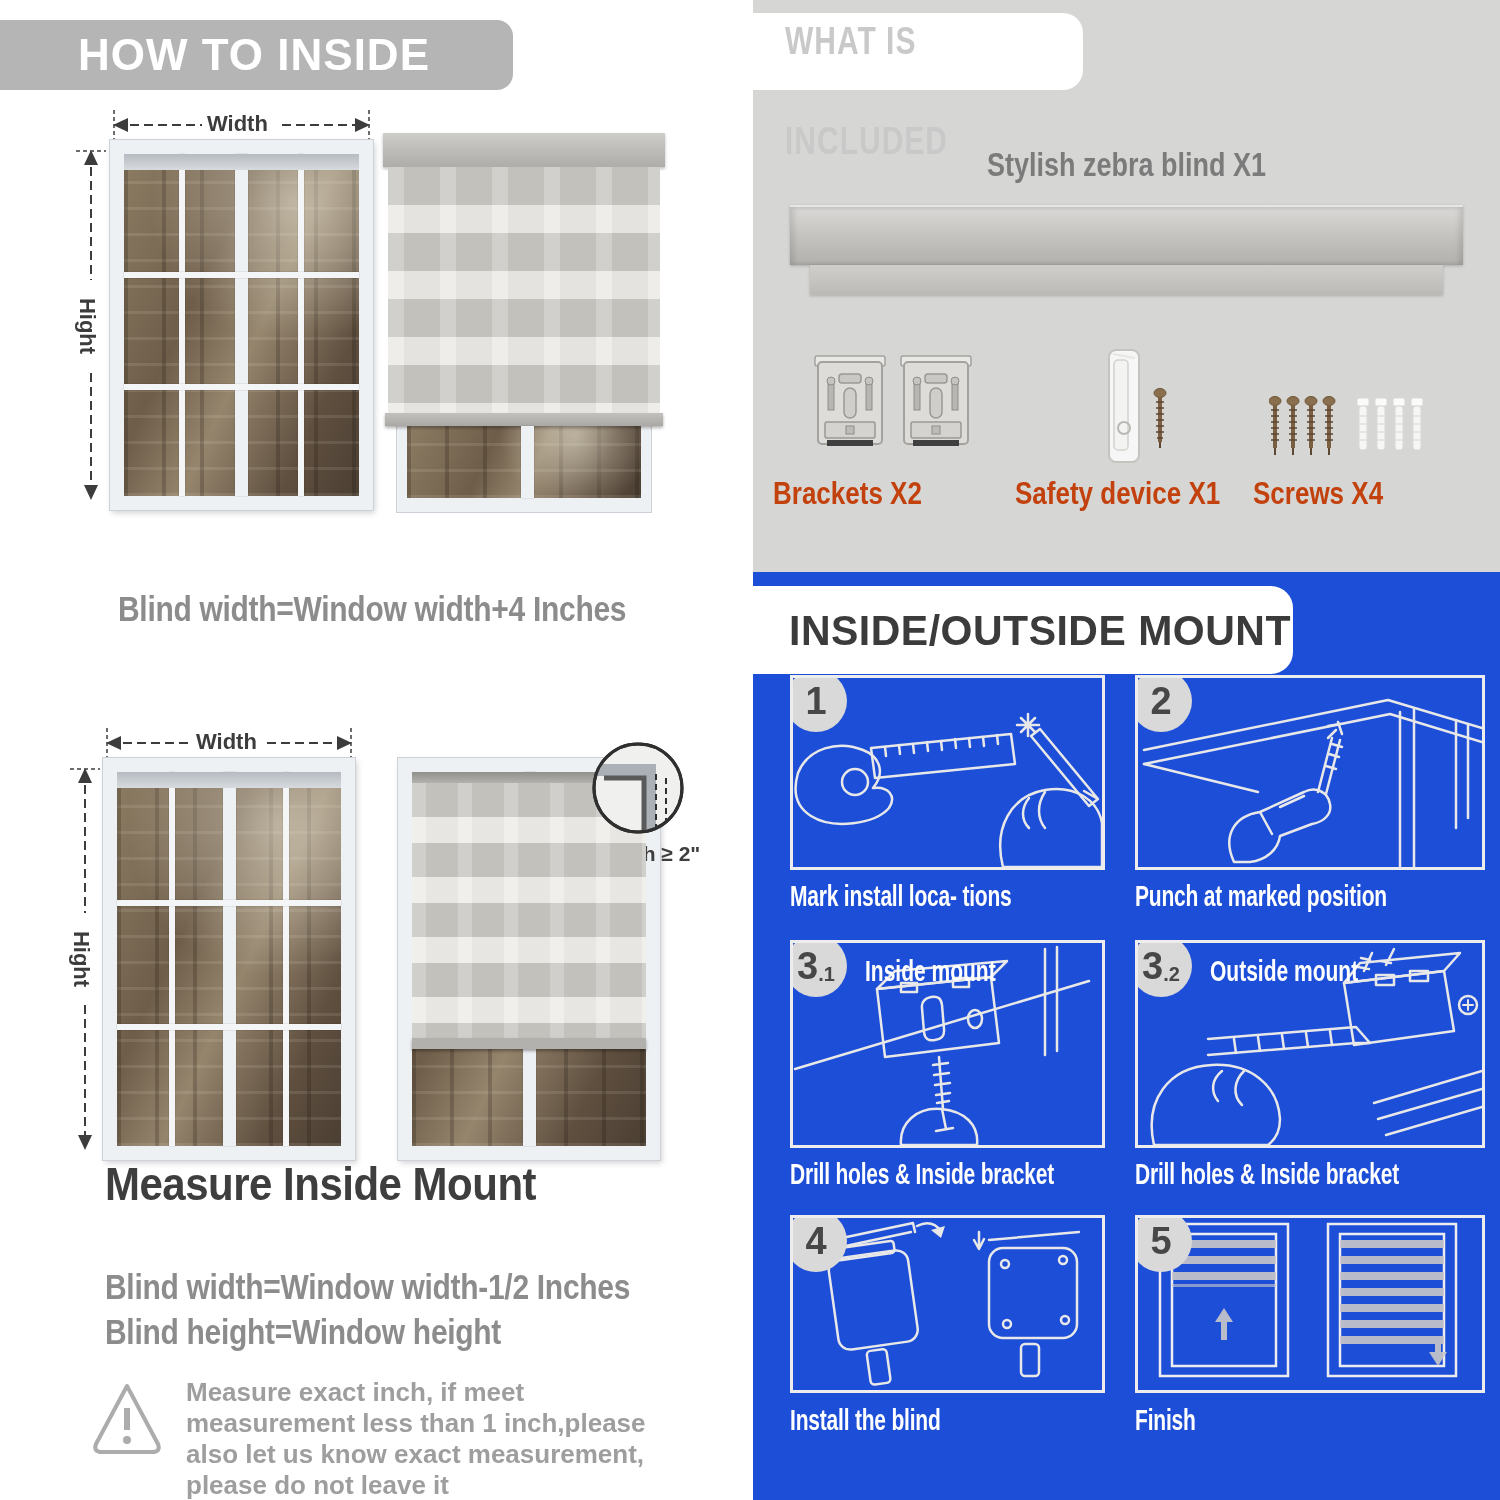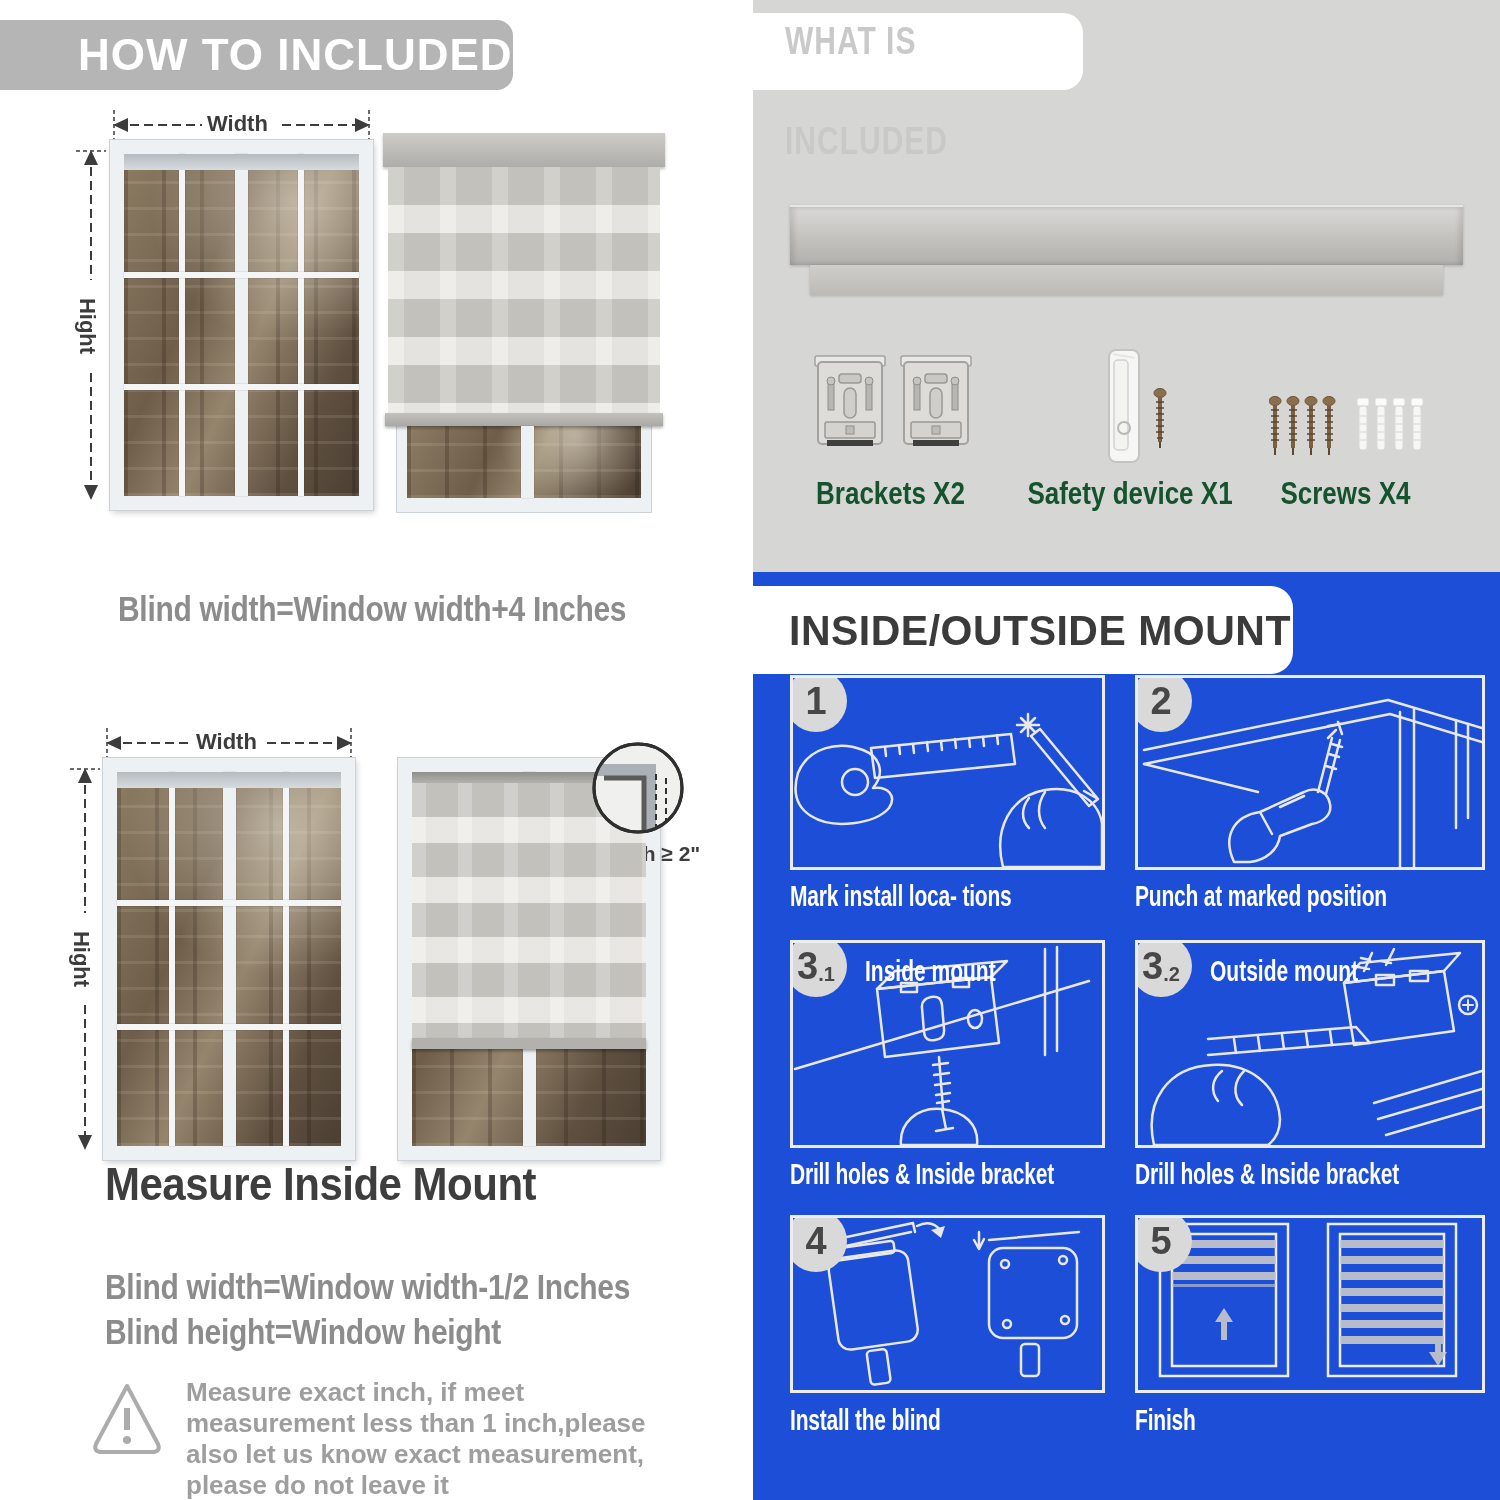--- a/index.html
+++ b/index.html
@@ -86,7 +86,7 @@
 <div class="canvas">
 
   <div class="abs lp-header">
-    <span>HOW TO INCLUDED</span>
+    <span>HOW TO INSIDE</span>
   </div>
 
   <div class="abs" style="left:110px;top:110px;width:263px;height:30px;">

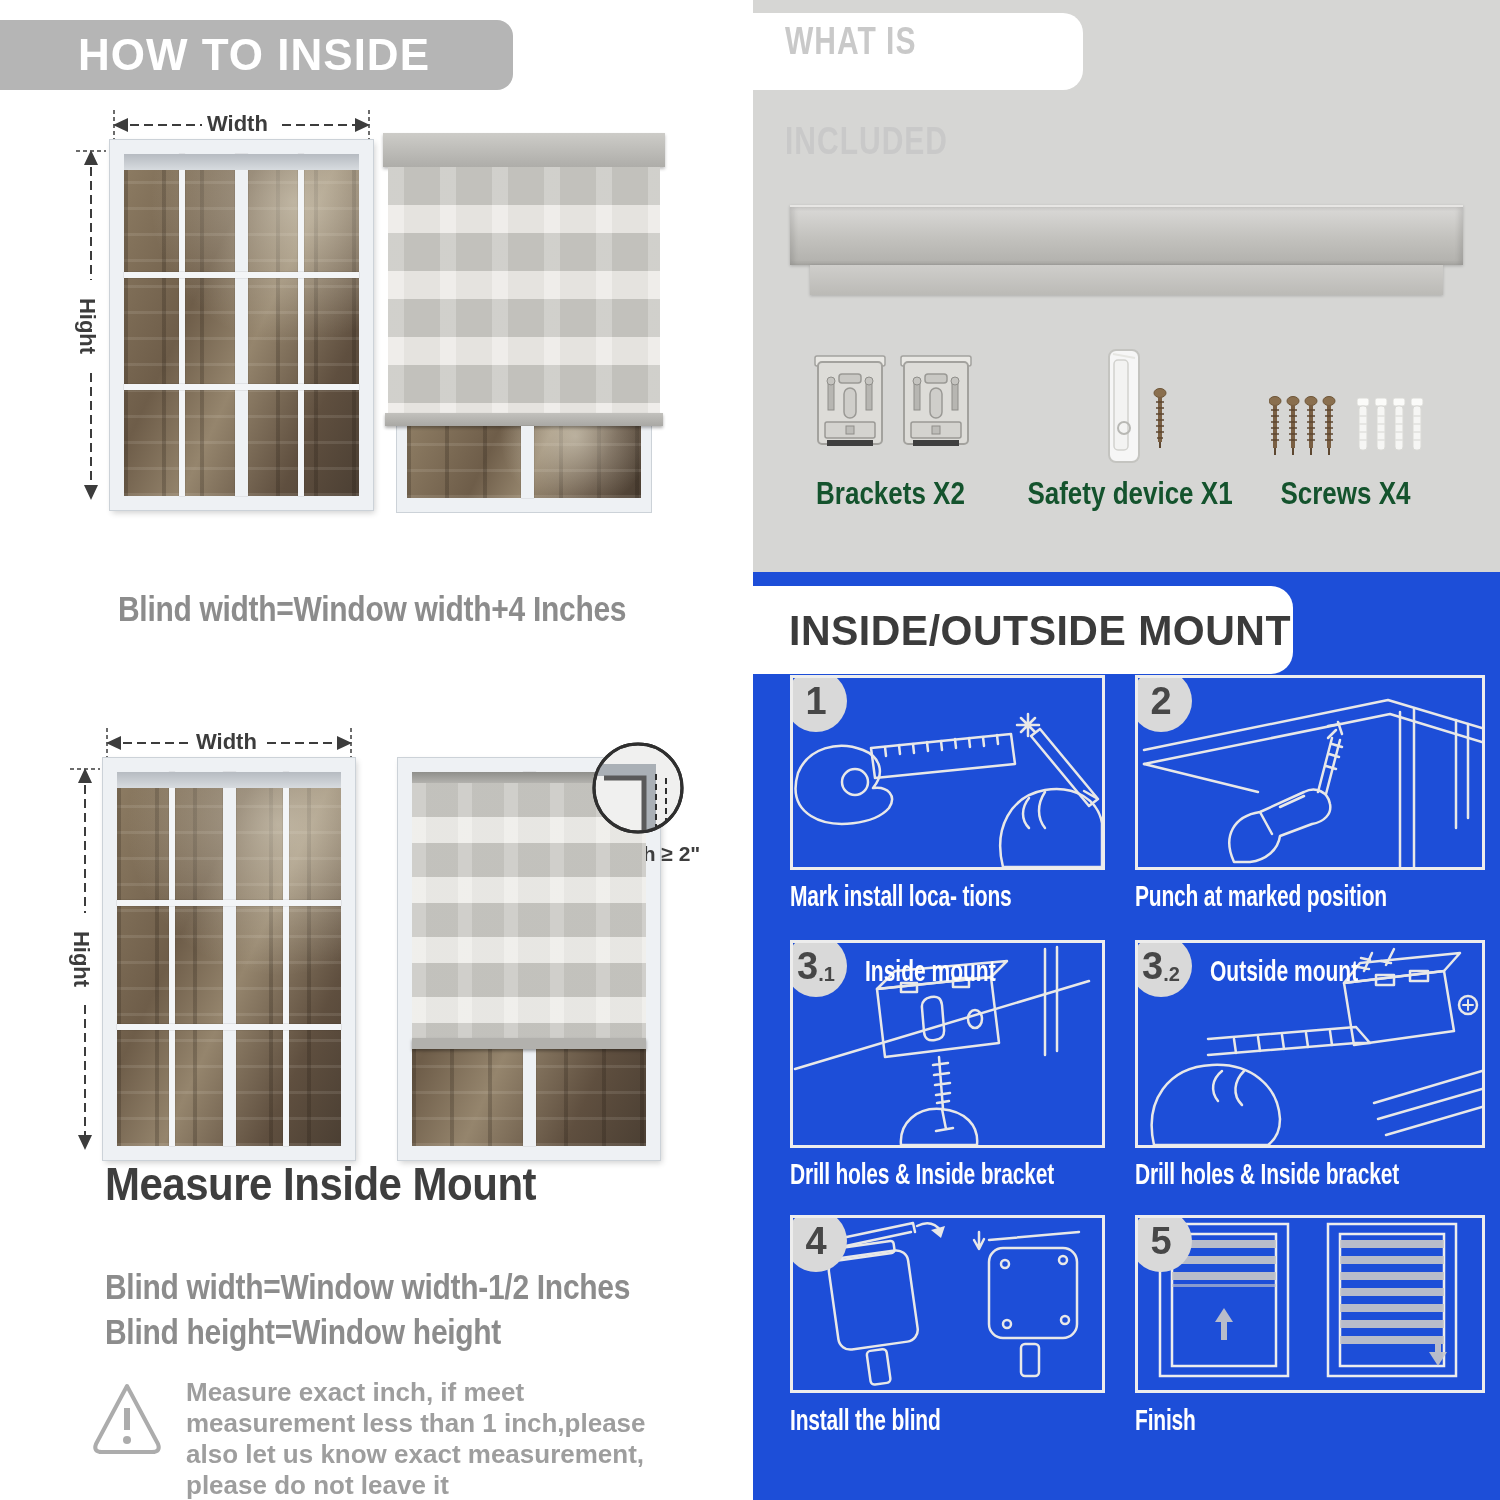--- a/index.html
+++ b/index.html
@@ -221,6 +221,9 @@
   <div class="abs rt">
     <div class="rt-header">
       <span class="cond" style="transform:scaleY(1.3);">WHAT IS INCLUDED</span>
+    </div>
+    <div class="rt-title">
+      <span class="cond" style="transform:scaleY(1.2);transform-origin:center;">Stylish zebra blind X1</span>
     </div>
 
     <div class="rail-main"></div>

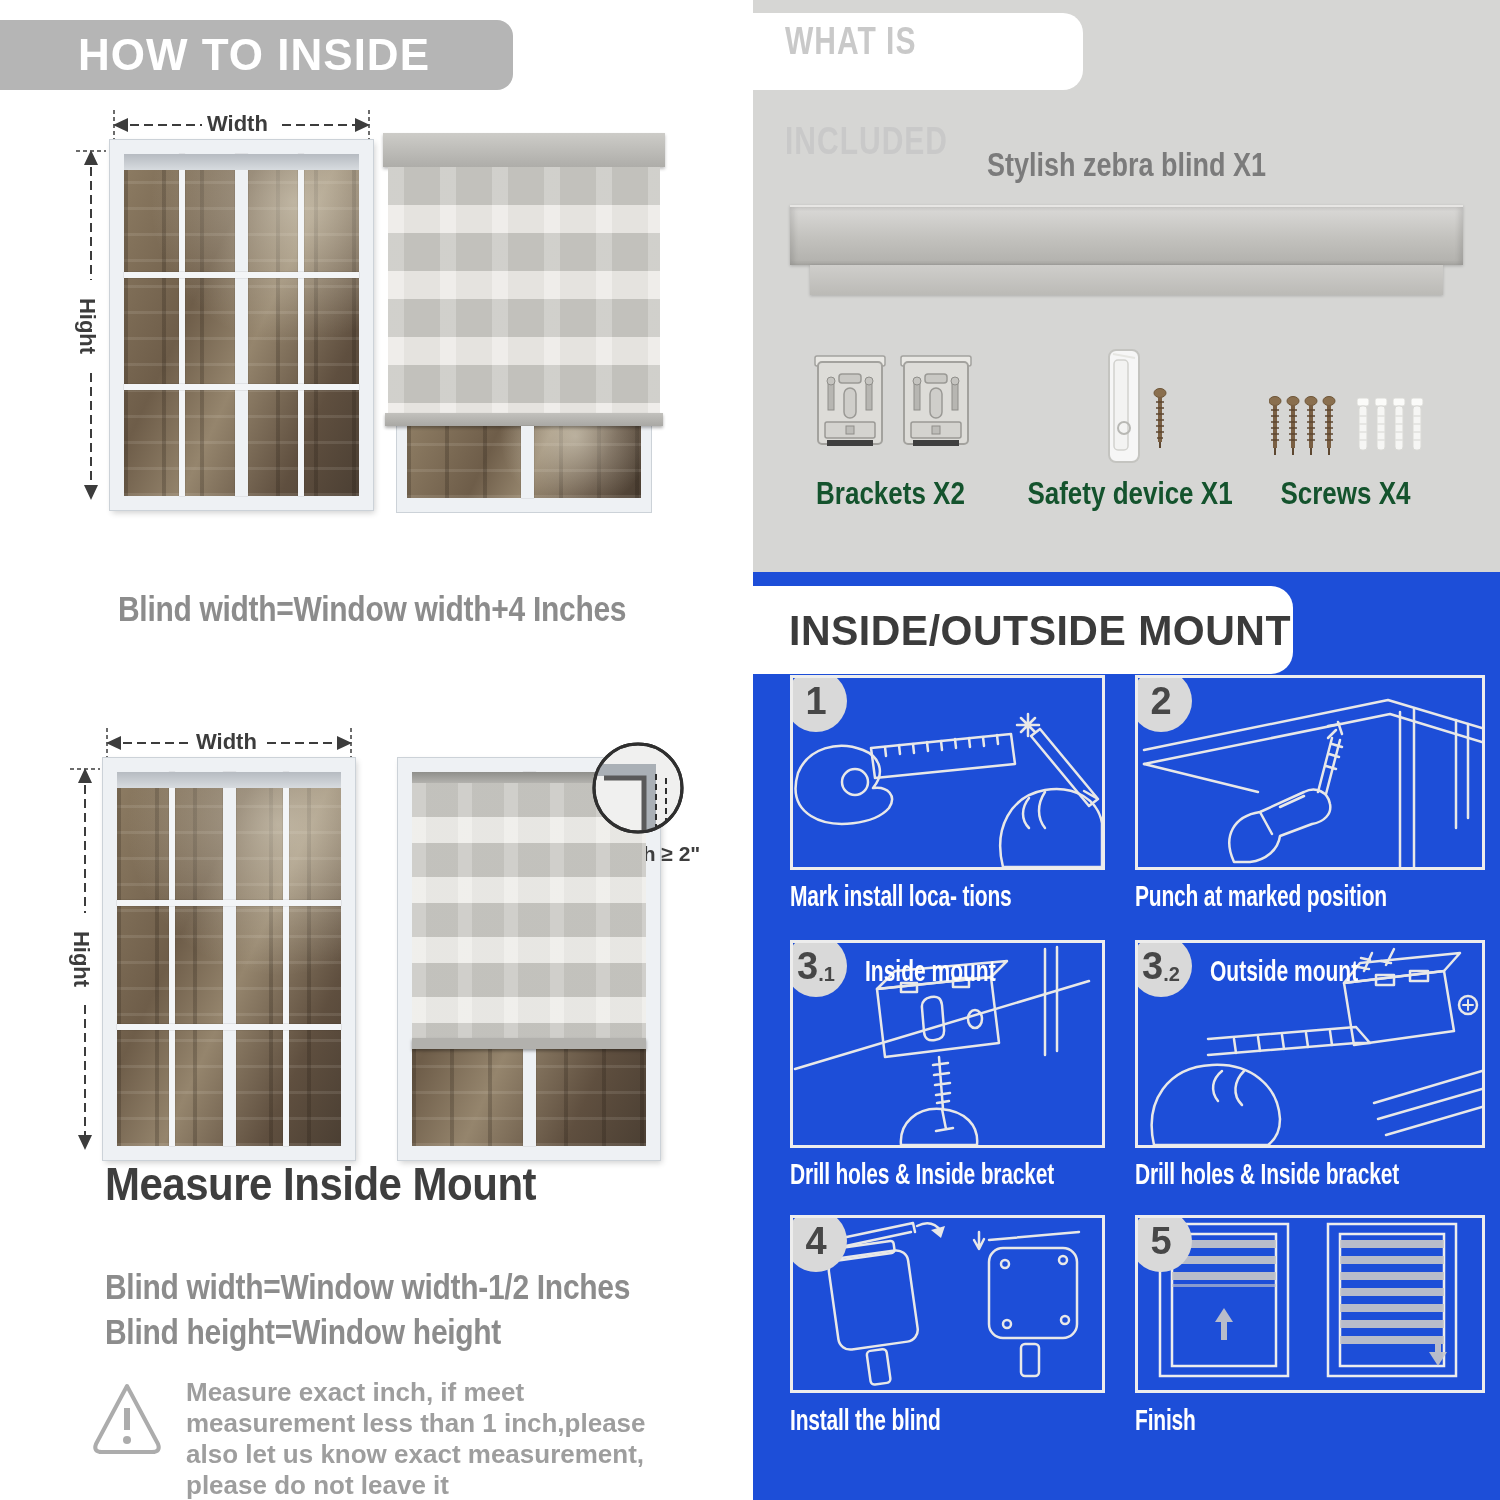--- a/index.html
+++ b/index.html
@@ -65,7 +65,7 @@
     border-top:2px solid #e7e6e4;box-shadow:inset -4px 0 5px rgba(0,0,0,0.10),inset 4px 0 5px rgba(0,0,0,0.10),0 1px 3px rgba(0,0,0,0.2);}
   .rail-sub{position:absolute;left:57px;top:265px;width:633px;height:30px;
     background:linear-gradient(180deg,#cfcecb,#bbbab6);box-shadow:0 1px 3px rgba(0,0,0,0.2);}
-  .item-label{position:absolute;top:478px;text-align:center;color:#14532d;font-weight:bold;font-size:26px;}
+  .item-label{position:absolute;top:478px;color:#c2410c;font-weight:bold;font-size:26px;}
 
   
   .rb{left:753px;top:572px;width:747px;height:928px;background:#1d4ed8;}

